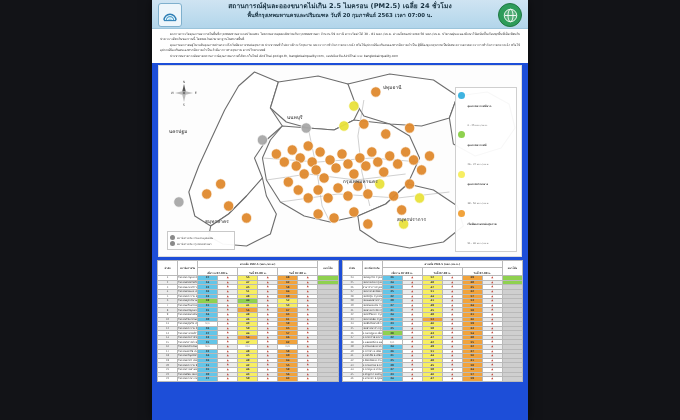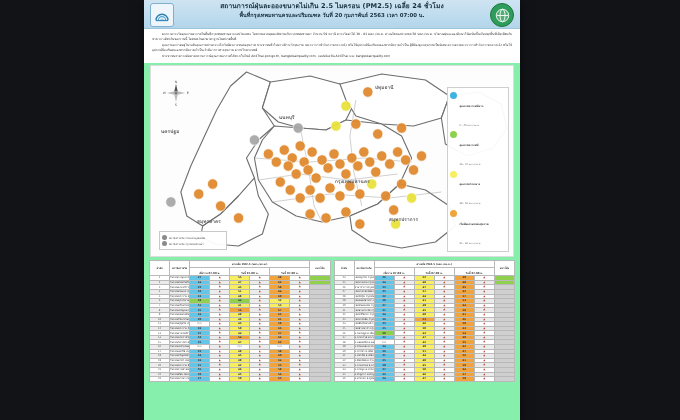--- a/index.html
+++ b/index.html
@@ -11,8 +11,8 @@
   
   #stage{position:relative;width:680px;height:420px;background:#121317;}
   #sheet{
-    position:absolute;left:144px;top:0;width:376px;height:420px;
-    background:#86efac;overflow:hidden;
+    position:absolute;left:152px;top:0;width:376px;height:420px;
+    background:#1d4ed8;overflow:hidden;
     box-shadow:0 0 10px rgba(0,0,0,.55);
   }
   

